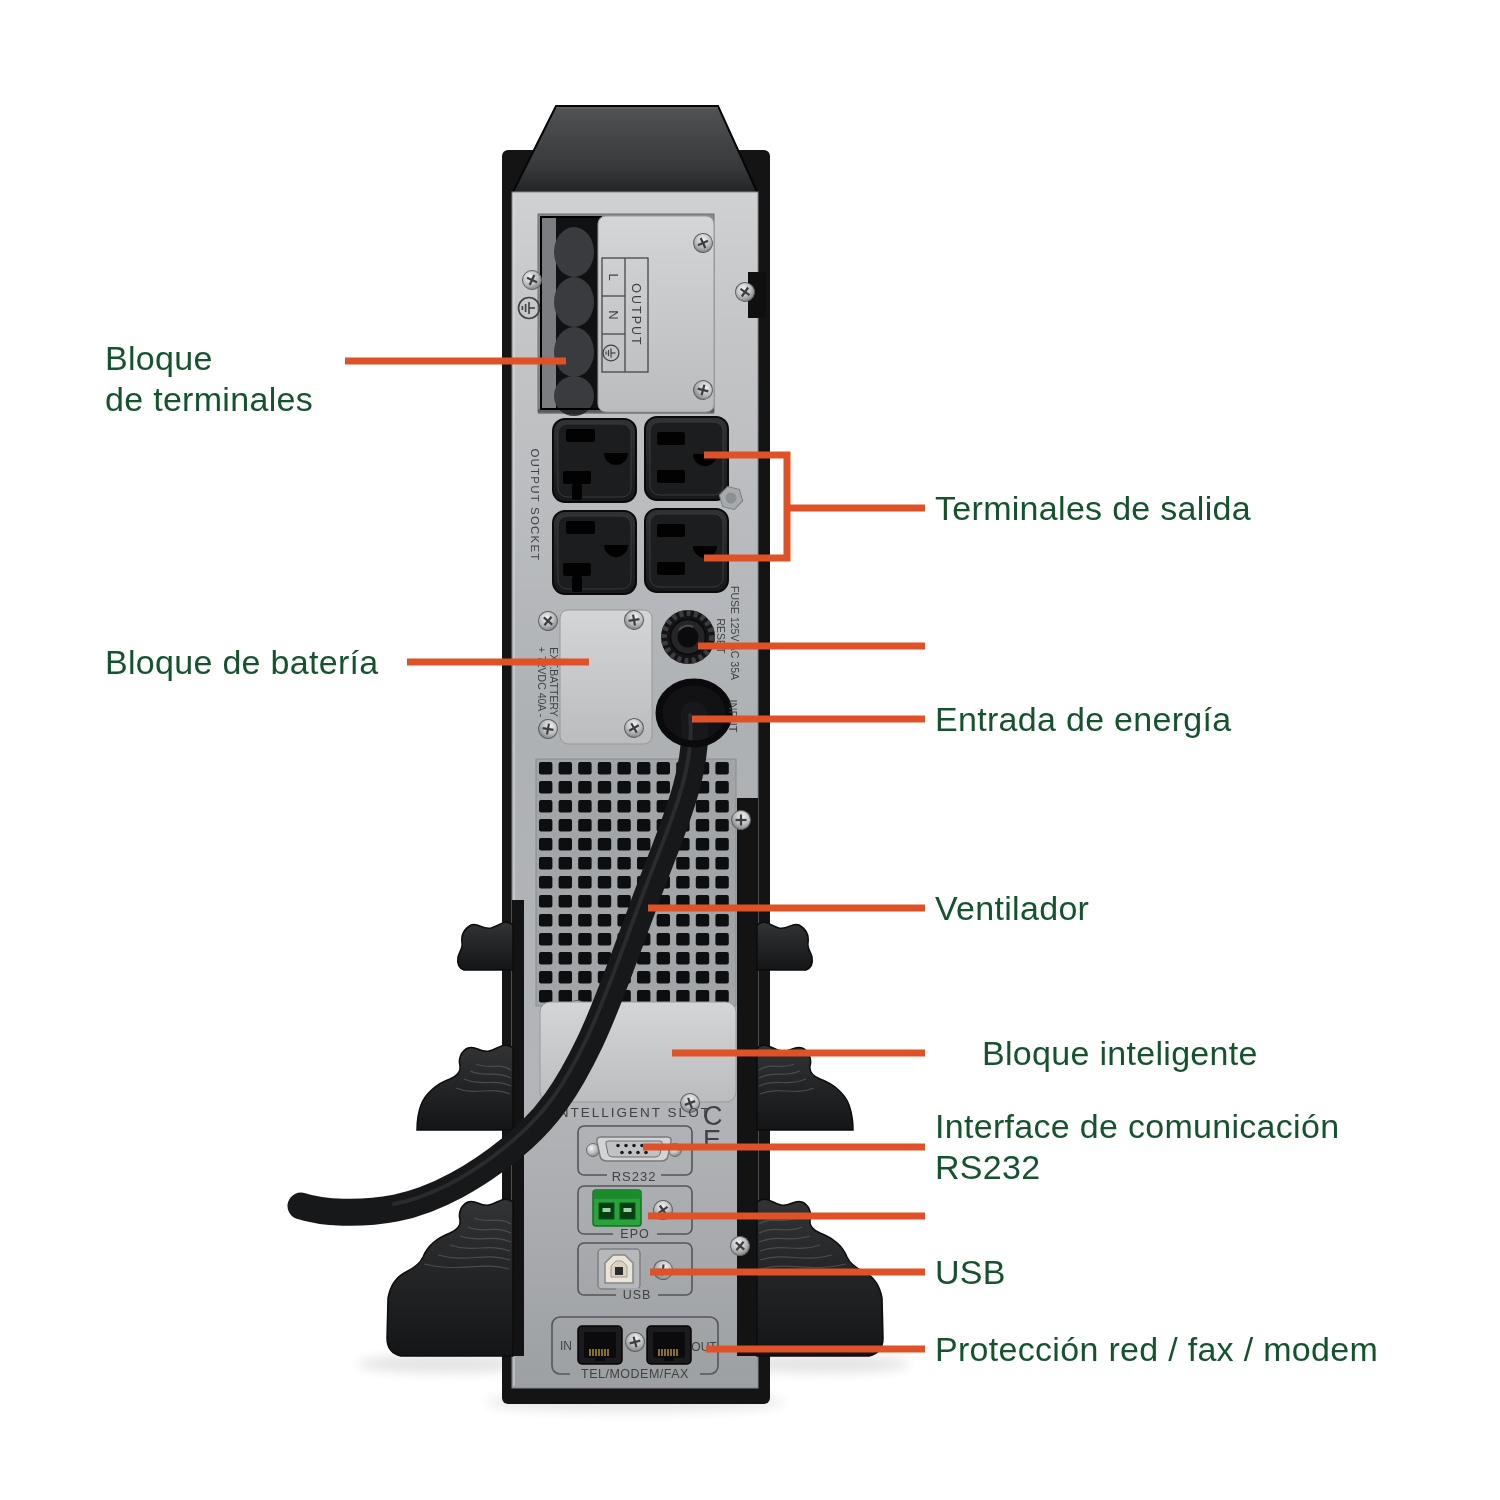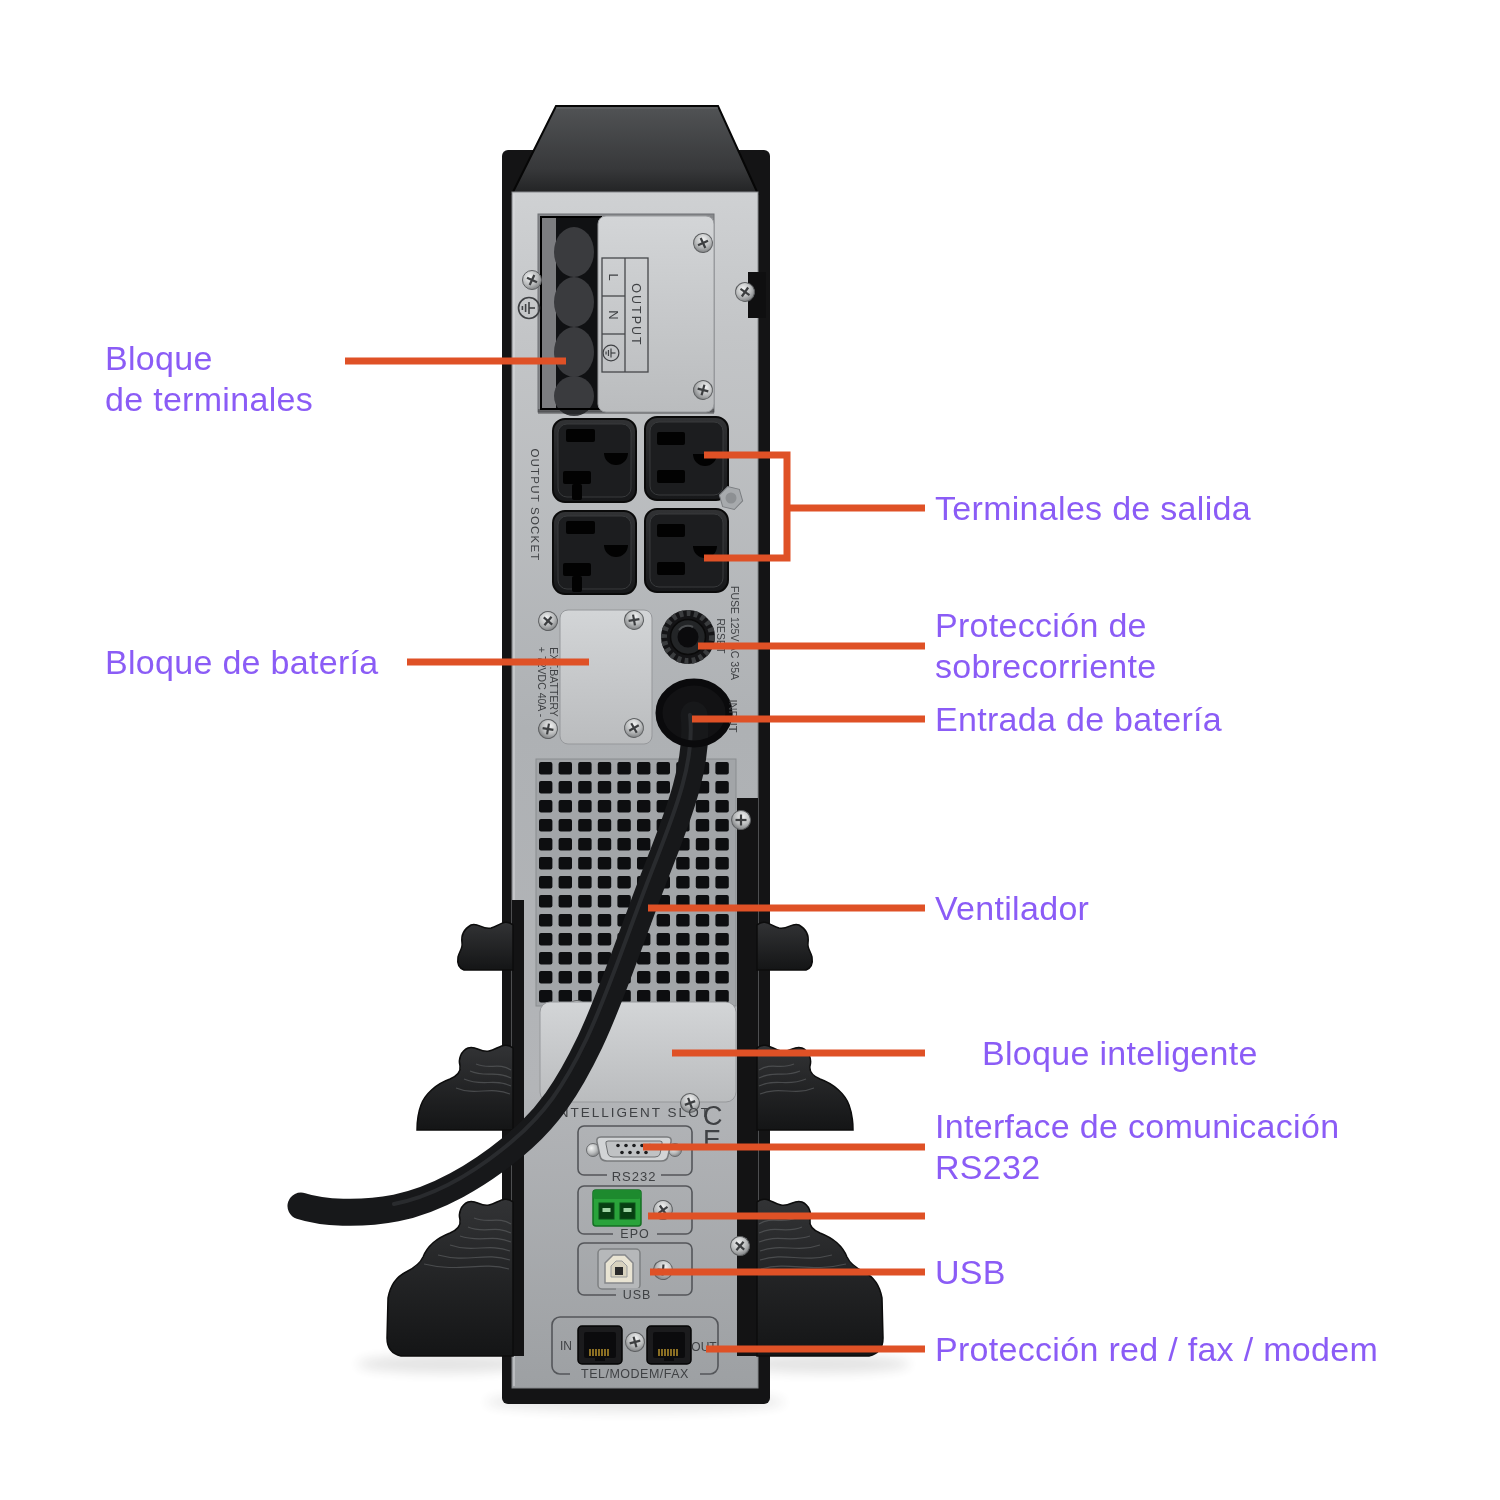--- a/index.html
+++ b/index.html
@@ -9,7 +9,7 @@
   }
   #device-svg{position:absolute;left:0;top:0;}
   .callout-label{
-    position:absolute;color:#8b5cf6;font-size:34px;line-height:41px;
+    position:absolute;color:#14532d;font-size:34px;line-height:41px;
     letter-spacing:.3px;white-space:nowrap;font-weight:400;
   }
   svg text{font-family:"Liberation Sans",sans-serif;fill:#3f4144;}

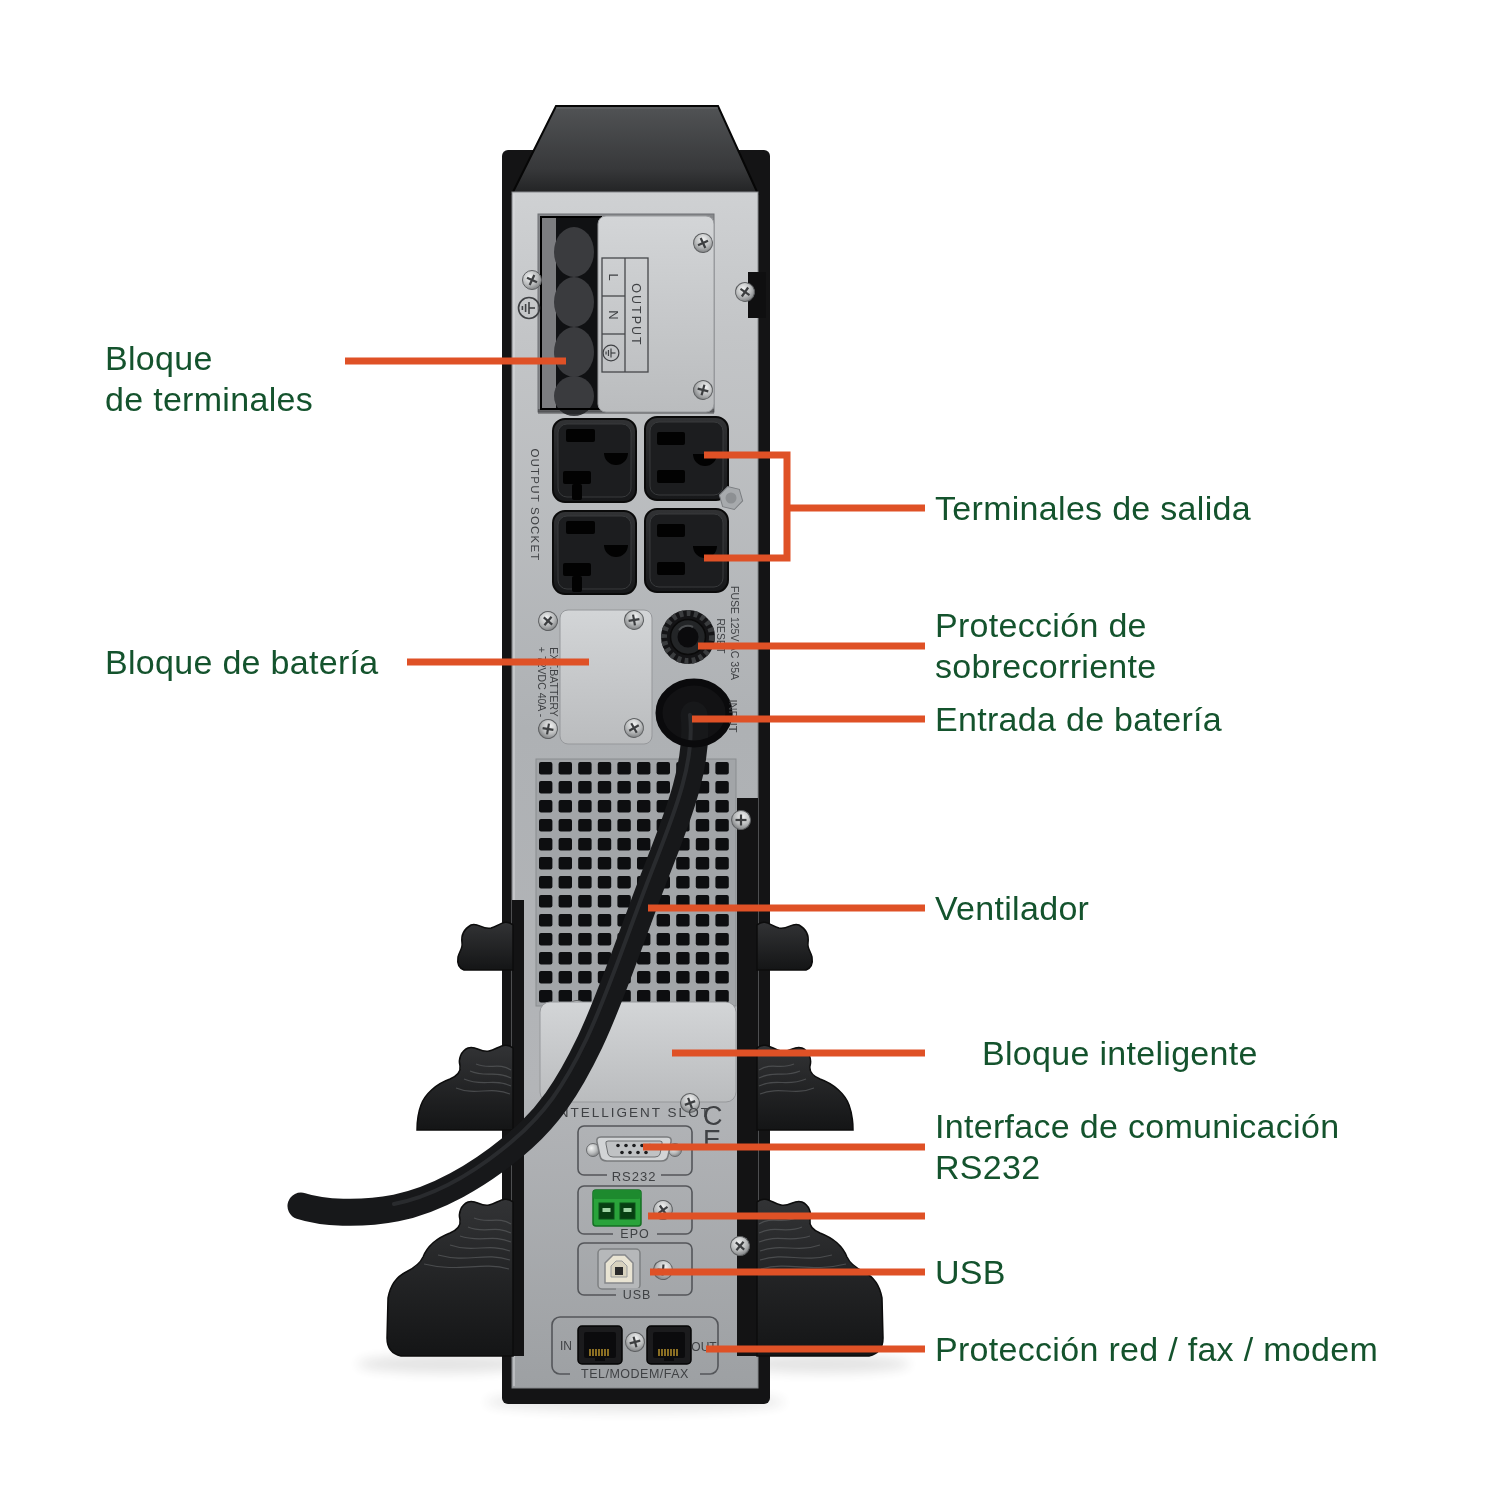--- a/index.html
+++ b/index.html
@@ -358,10 +358,6 @@
 <div class="callout-label" style="left:935px;top:488px">
   <div>Terminales de salida</div>
 </div>
-<div class="callout-label" style="left:935px;top:605px">
-  <div>Protección de</div>
-  <div>sobrecorriente</div>
-</div>
 <div class="callout-label" style="left:935px;top:699px">
   <div>Entrada de batería</div>
 </div>

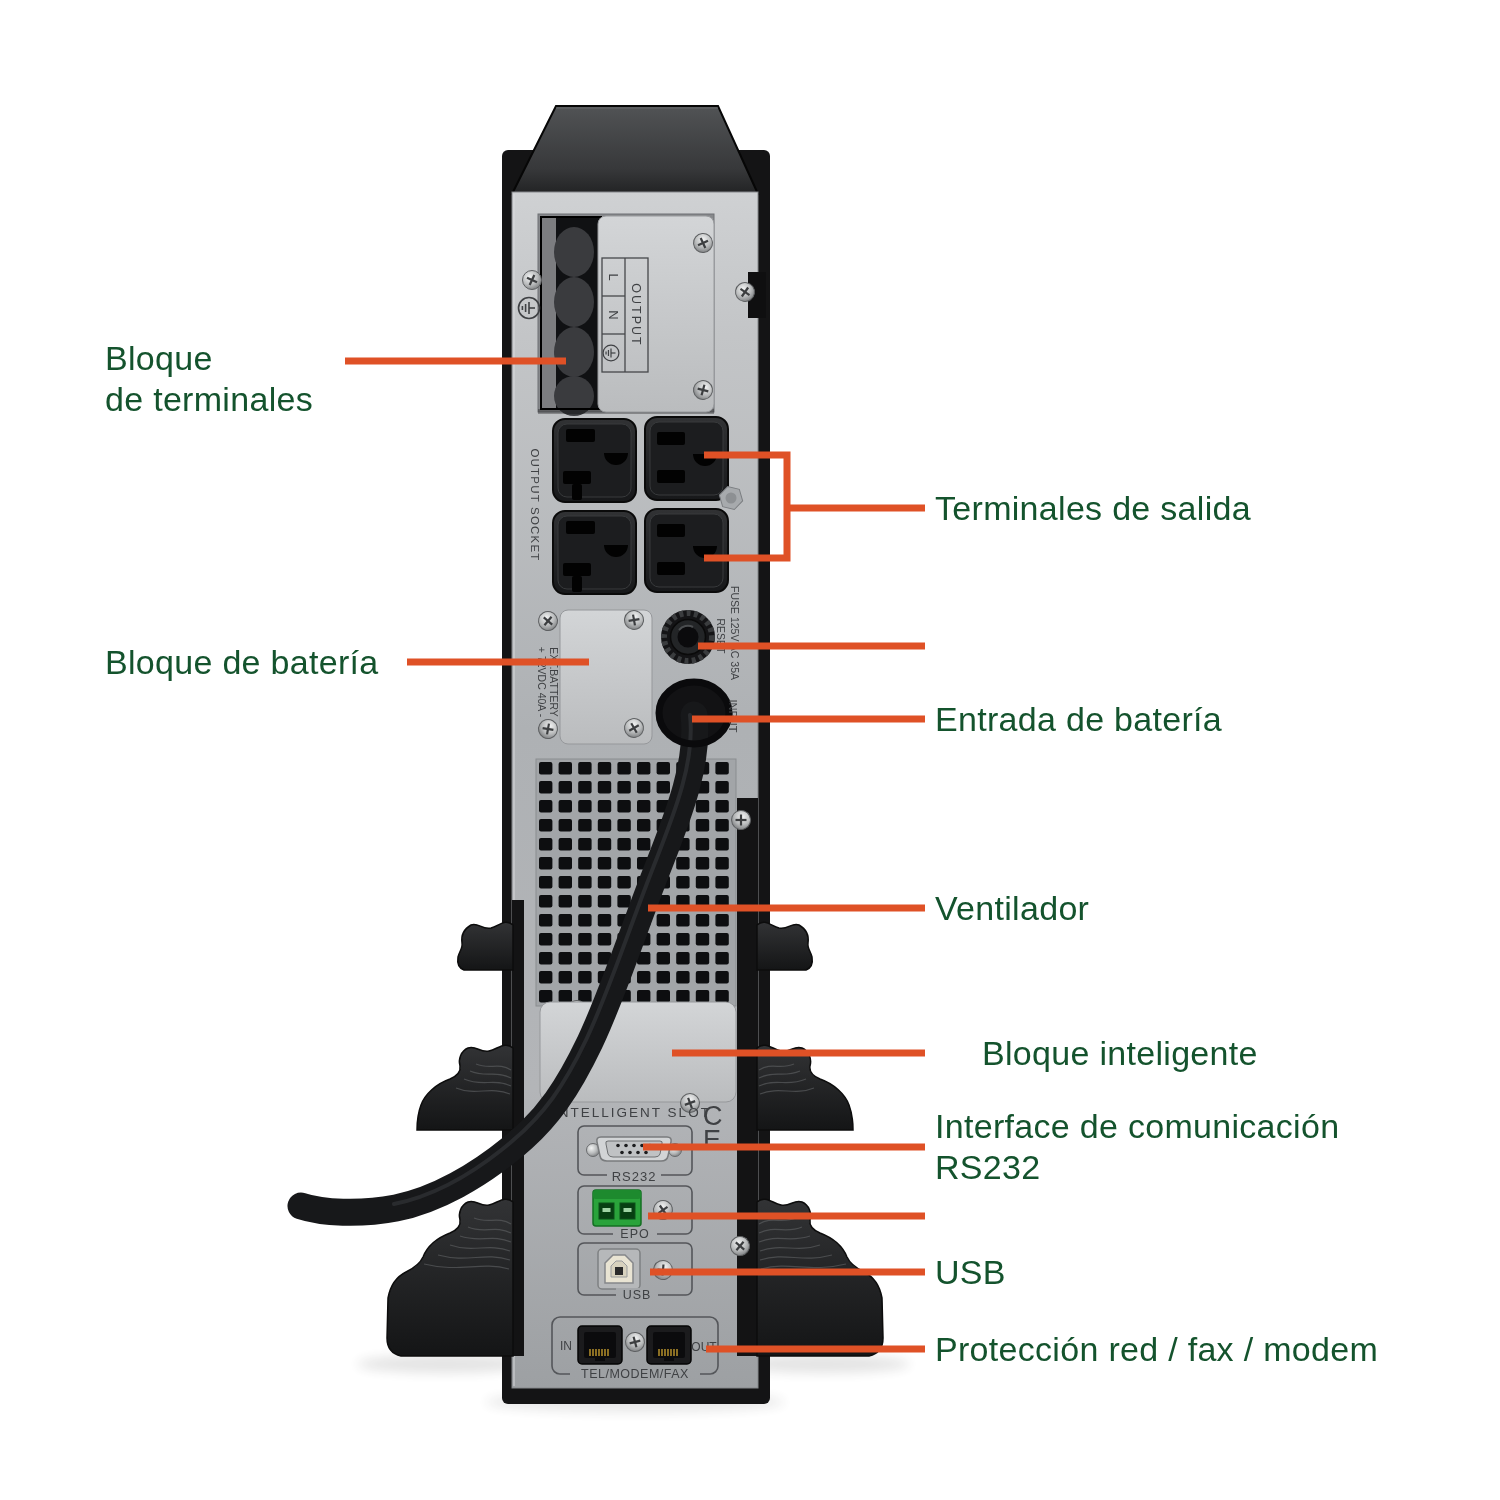--- a/index.html
+++ b/index.html
@@ -359,7 +359,7 @@
   <div>Terminales de salida</div>
 </div>
 <div class="callout-label" style="left:935px;top:699px">
-  <div>Entrada de batería</div>
+  <div>Entrada de energía</div>
 </div>
 <div class="callout-label" style="left:935px;top:888px">
   <div>Ventilador</div>

